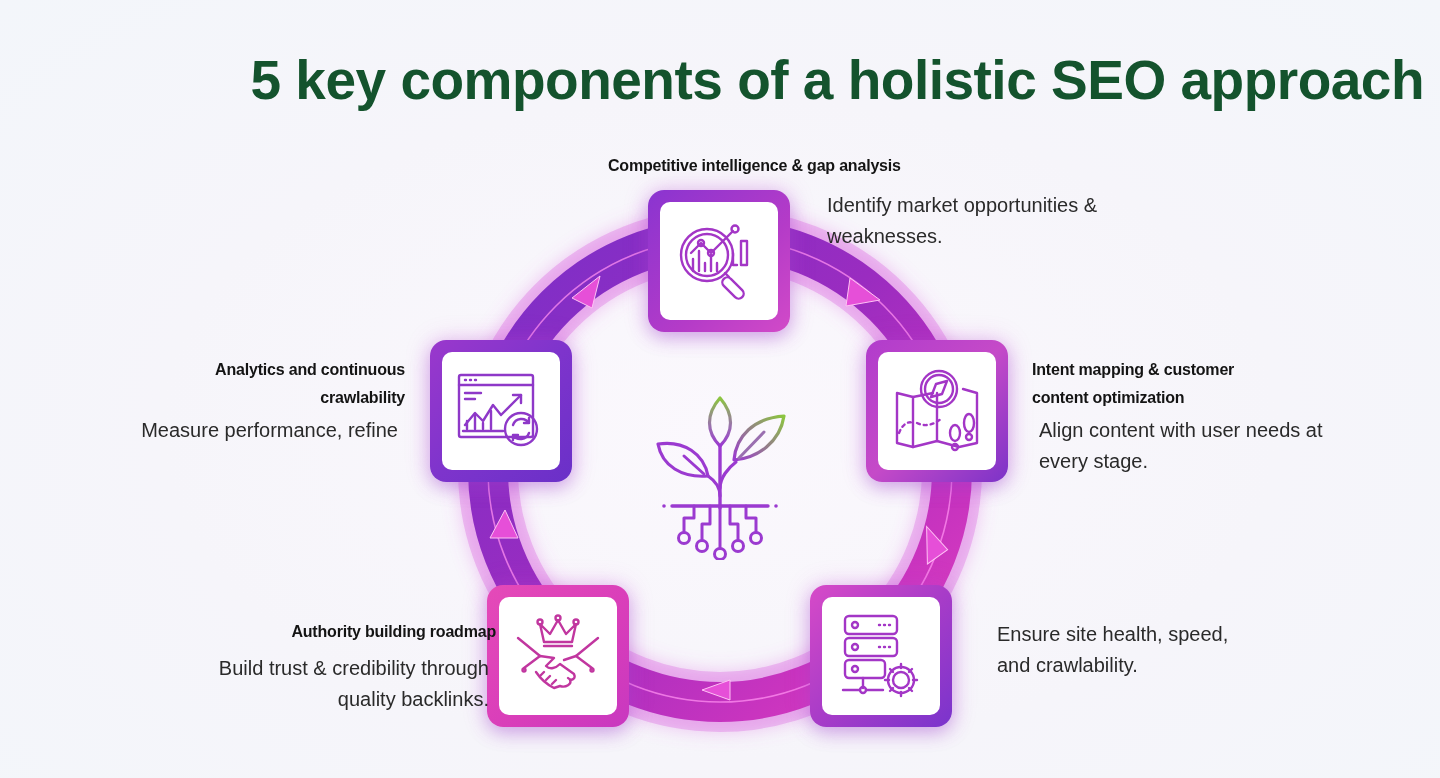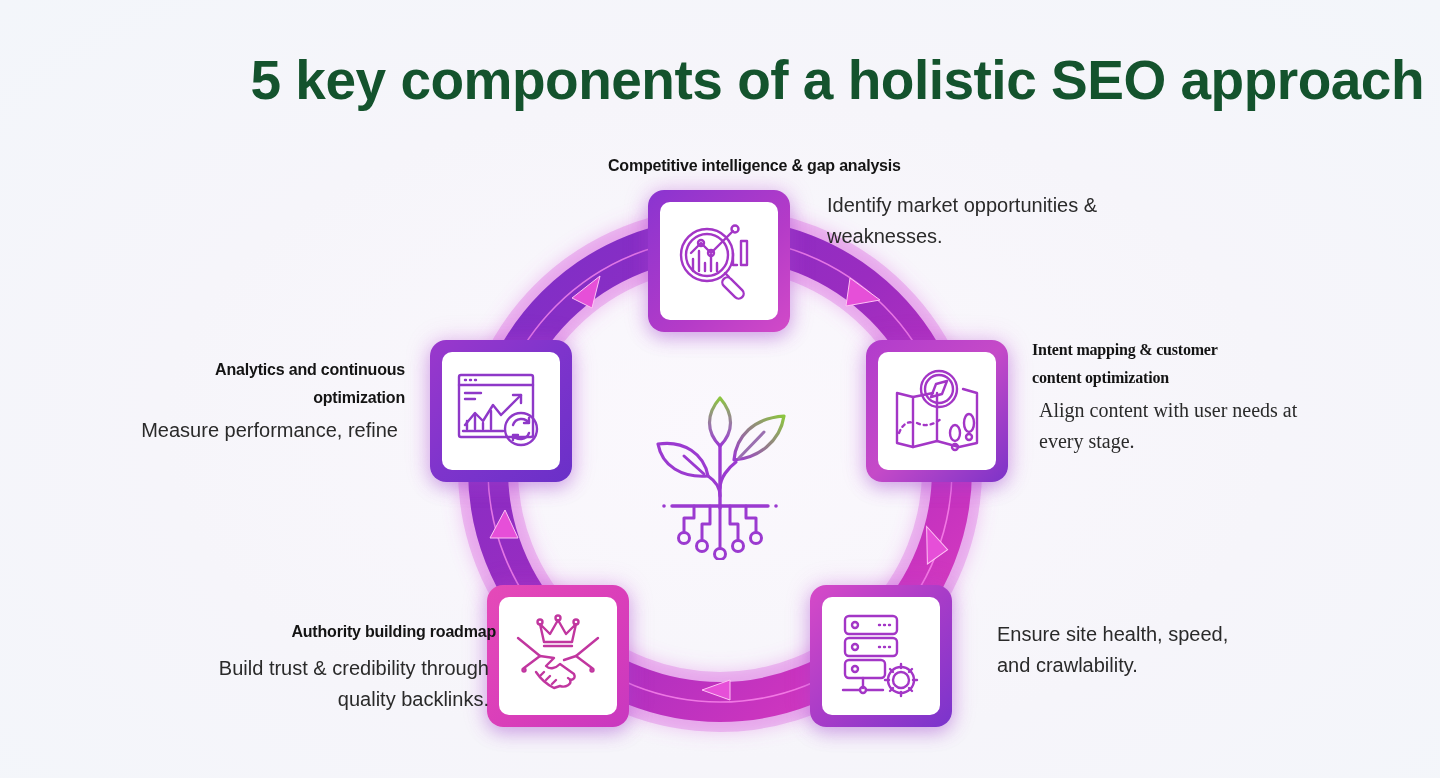--- a/index.html
+++ b/index.html
@@ -145,7 +145,7 @@
     </svg>
   </div>
 </div>
-<div class="lbl" style="left:1032px; top:336px;font-family:Liberation Serif, serif;">
+<div class="lbl" style="left:1032px; top:356px;">
   <h3>Intent mapping &amp; customer</h3>
   <h3>content optimization</h3>
   <p style="margin-top:6px">Align content with user needs at</p>

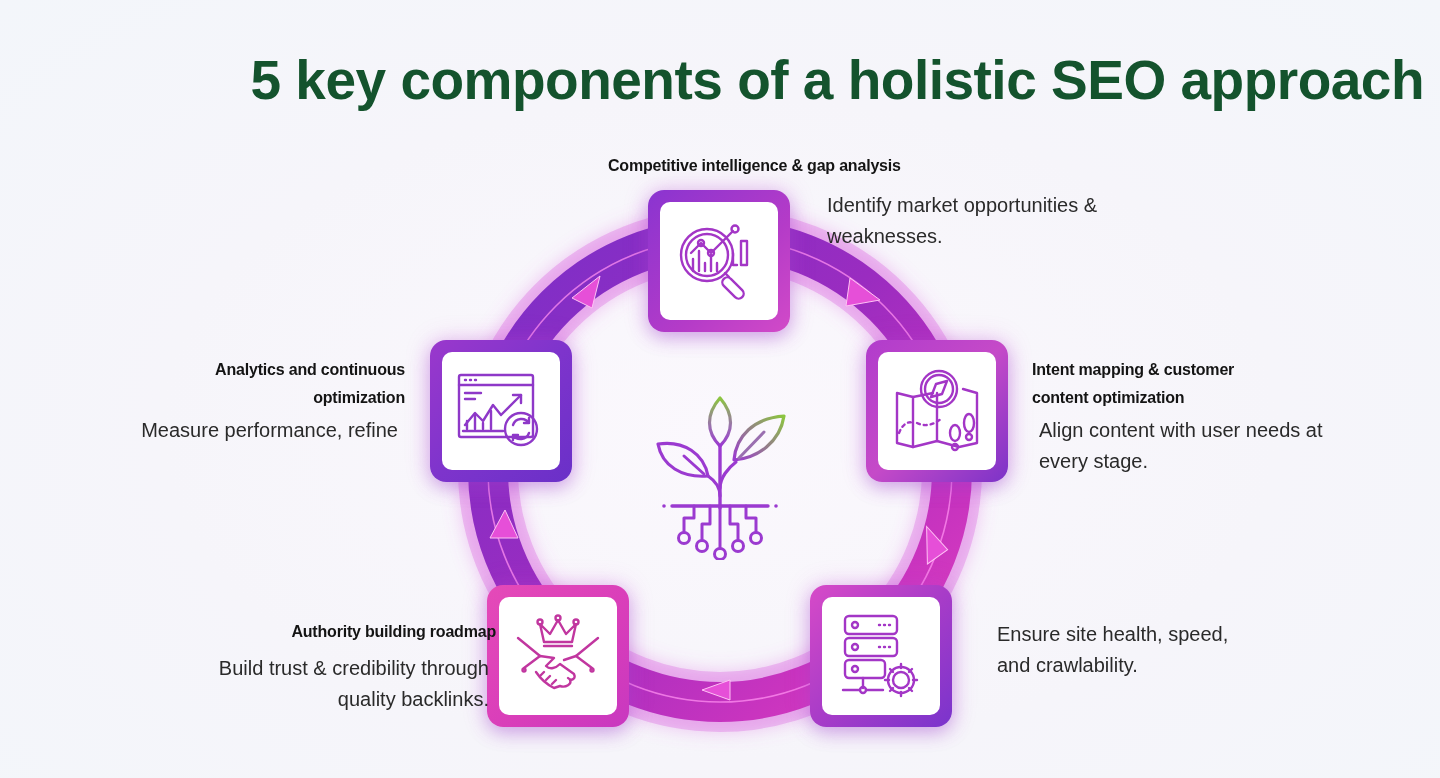--- a/index.html
+++ b/index.html
@@ -220,7 +220,7 @@
 </div>
 <div class="lbl right" style="right:1035px; top:356px;">
   <h3>Analytics and continuous</h3>
-  <h3>optimization</h3>
+  <h3>crawlability</h3>
   <p style="margin-top:6px">Measure performance, refine</p>
 </div>
 

